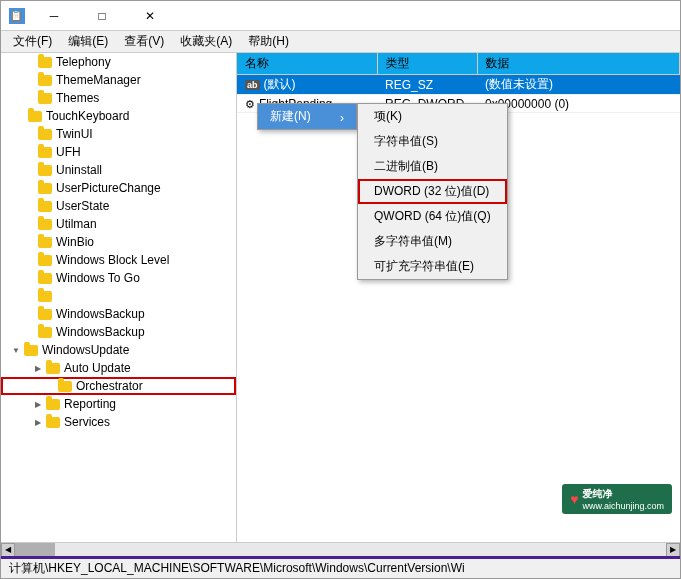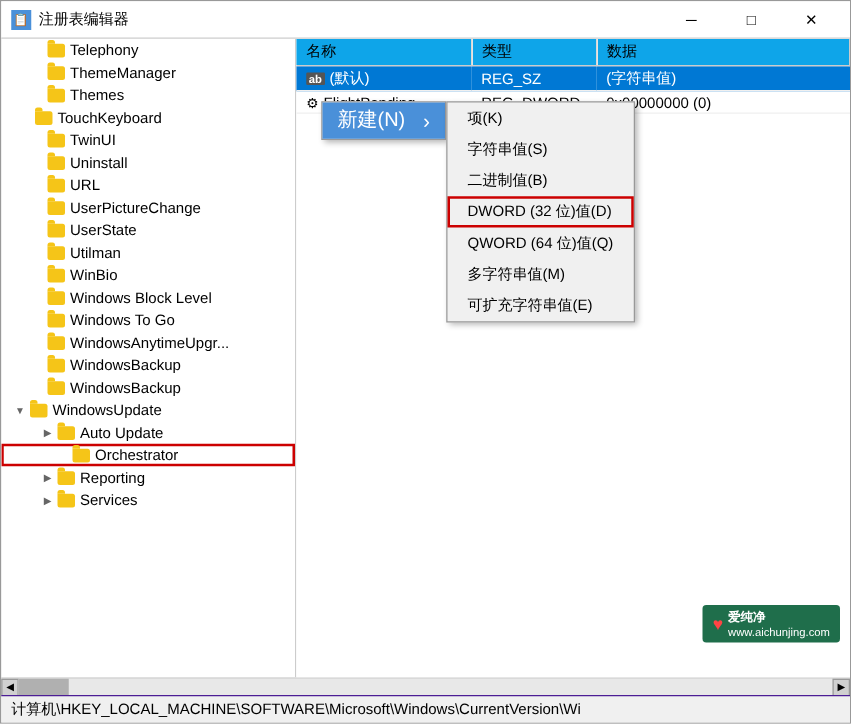--- a/index.html
+++ b/index.html
@@ -295,7 +295,6 @@
 
   <div class="title-bar">
     <div class="title-bar-icon">📋</div>
-    <span class="title-bar-text">注册表编辑器</span>
     <div class="title-bar-controls">
       <button class="title-btn">─</button>
       <button class="title-btn">□</button>

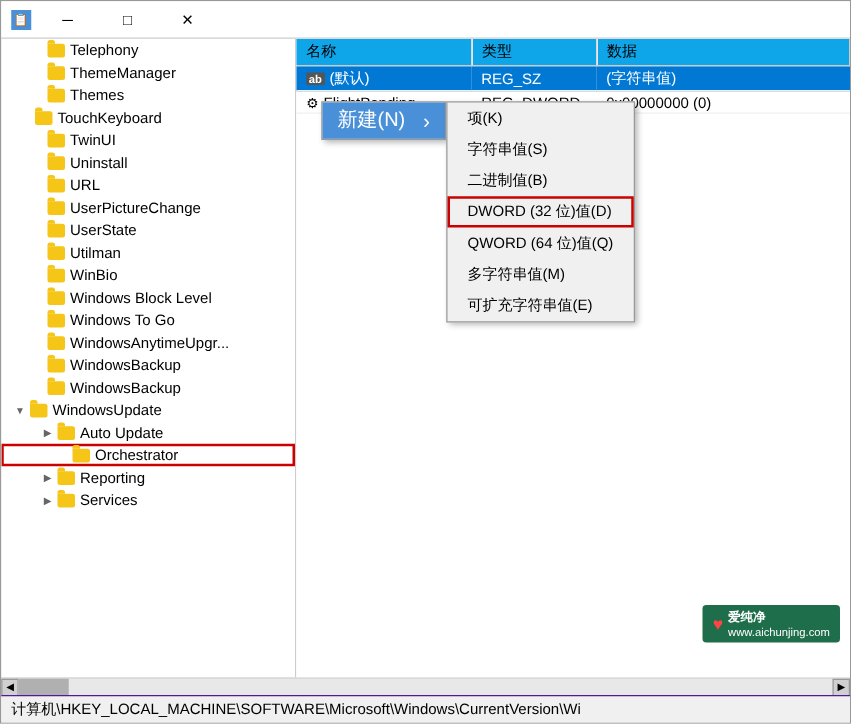--- a/index.html
+++ b/index.html
@@ -302,6 +302,13 @@
     </div>
   </div>
 
+  <div class="menu-bar">
+    <span class="menu-item">文件(F)</span>
+    <span class="menu-item">编辑(E)</span>
+    <span class="menu-item">查看(V)</span>
+    <span class="menu-item">收藏夹(A)</span>
+    <span class="menu-item">帮助(H)</span>
+  </div>
 
   <div class="main-area">
 

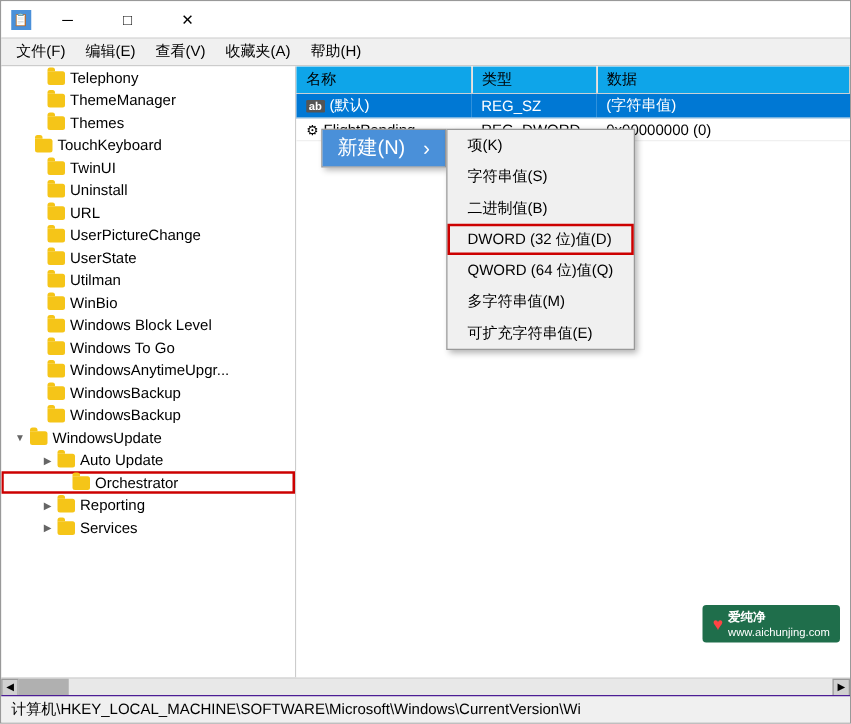--- a/index.html
+++ b/index.html
@@ -485,7 +485,7 @@
               <span class="ab-icon">ab</span>(默认)
             </td>
             <td>REG_SZ</td>
-            <td>(字符串值)</td>
+            <td>(数值未设置)</td>
           </tr>
           <tr>
             <td>

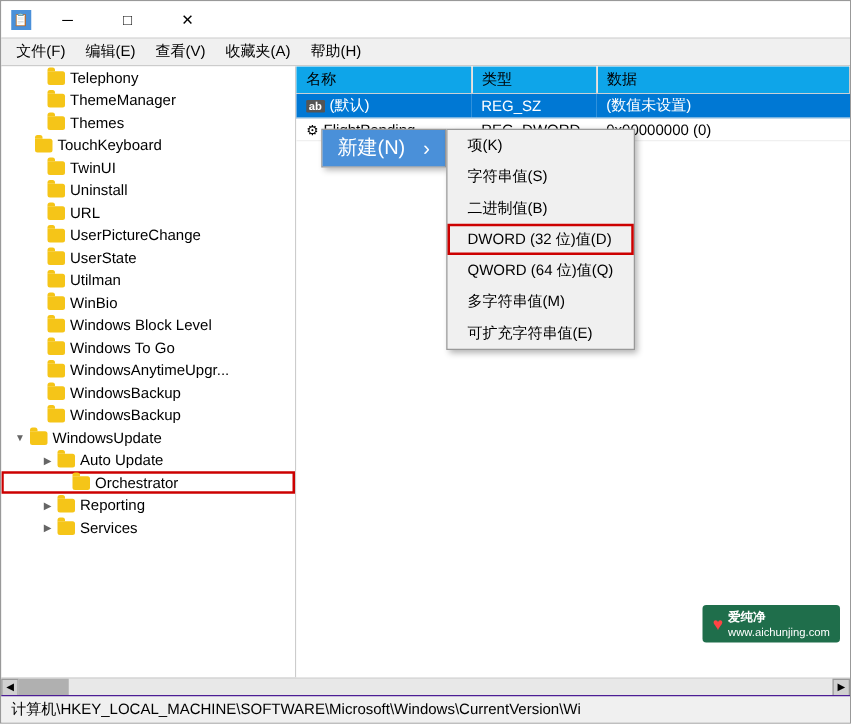--- a/index.html
+++ b/index.html
@@ -212,7 +212,7 @@
     }
     .context-menu-item {
       padding: 4px 16px;
-      font-size: 16px;
+      font-size: 12px;
       cursor: pointer;
       display: flex;
       align-items: flex-end;

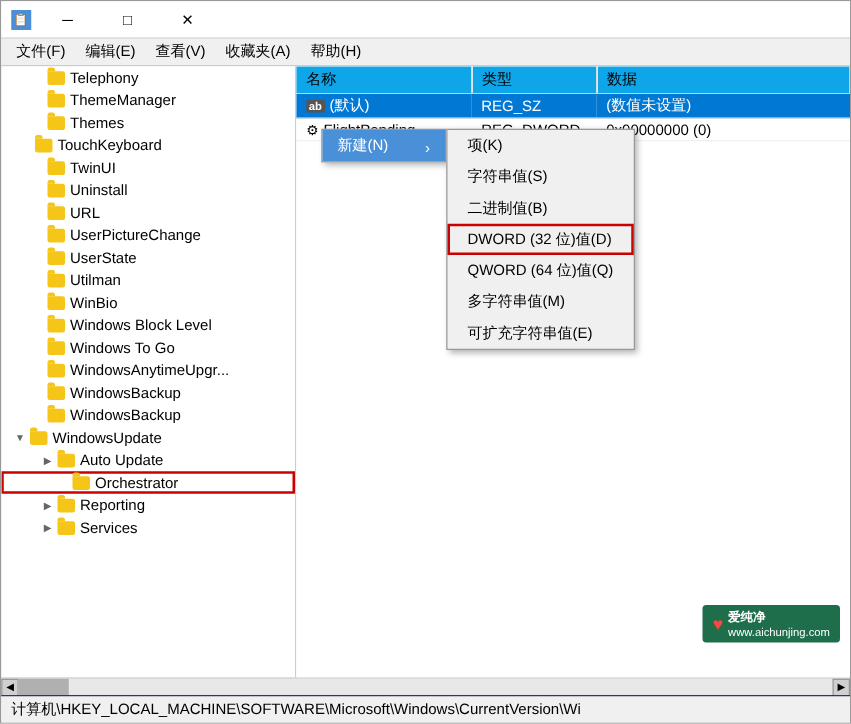--- a/index.html
+++ b/index.html
@@ -348,6 +348,13 @@
             <span class="folder-yellow"></span>
           </span>
         <span>TwinUI</span>
+      </div>
+      <div class="tree-item" style="padding-left:22px">
+        <span class="arrow">&nbsp;</span>
+        <span class="folder-icon">
+            <span class="folder-yellow"></span>
+          </span>
+        <span>UFH</span>
       </div>
       <div class="tree-item" style="padding-left:22px">
         <span class="arrow">&nbsp;</span>

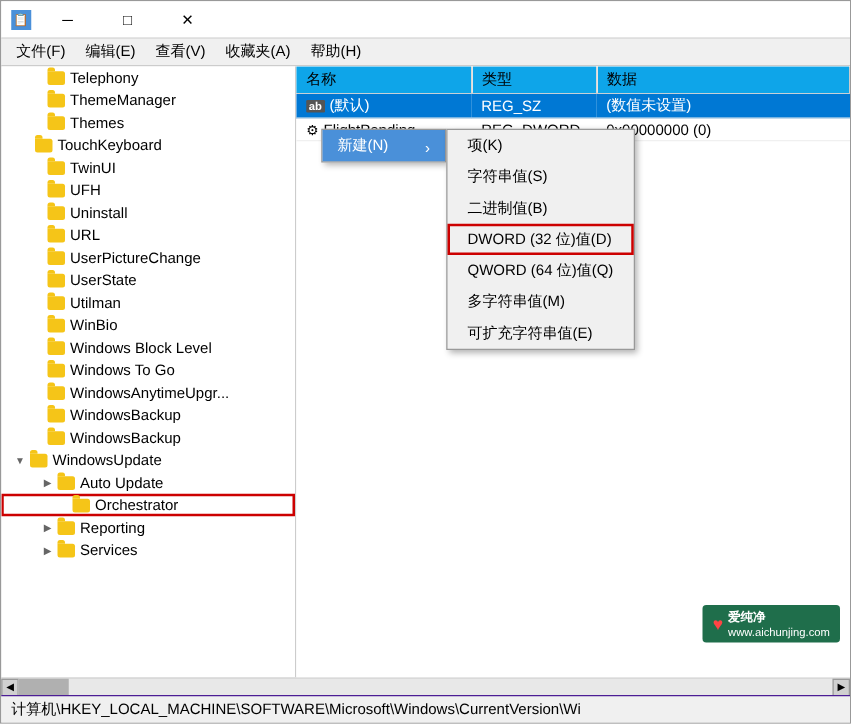--- a/index.html
+++ b/index.html
@@ -362,13 +362,6 @@
             <span class="folder-yellow"></span>
           </span>
         <span>Uninstall</span>
-      </div>
-      <div class="tree-item" style="padding-left:22px">
-        <span class="arrow">&nbsp;</span>
-        <span class="folder-icon">
-            <span class="folder-yellow"></span>
-          </span>
-        <span>URL</span>
       </div>
       <div class="tree-item" style="padding-left:22px">
         <span class="arrow">&nbsp;</span>

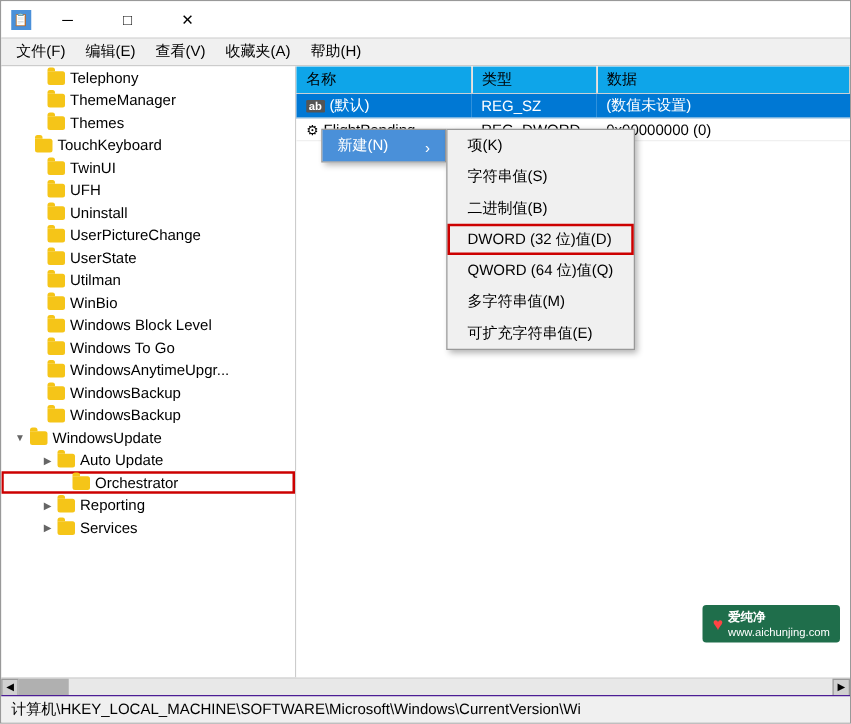--- a/index.html
+++ b/index.html
@@ -410,7 +410,6 @@
         <span class="folder-icon">
             <span class="folder-yellow"></span>
           </span>
-        <span>WindowsAnytimeUpgr...</span>
       </div>
       <div class="tree-item" style="padding-left:22px">
         <span class="arrow">&nbsp;</span>

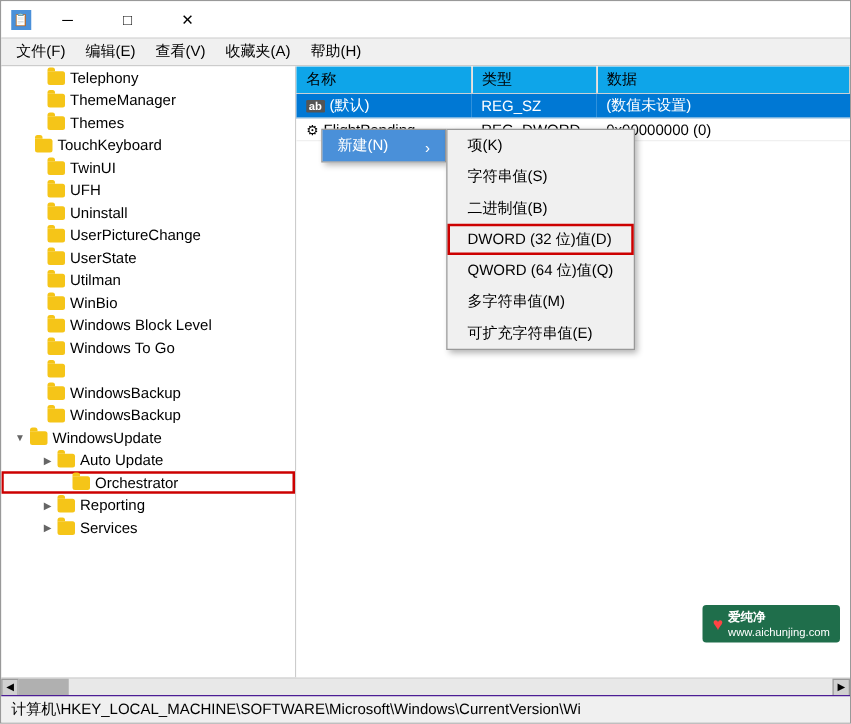--- a/index.html
+++ b/index.html
@@ -248,7 +248,7 @@
     .status-bar {
       height: 22px;
       background: #f0f0f0;
-      border-top: 1px solid #4c1d95;
+      border-top: 3px solid #4c1d95;
       display: flex;
       align-items: center;
       padding: 0 8px;

